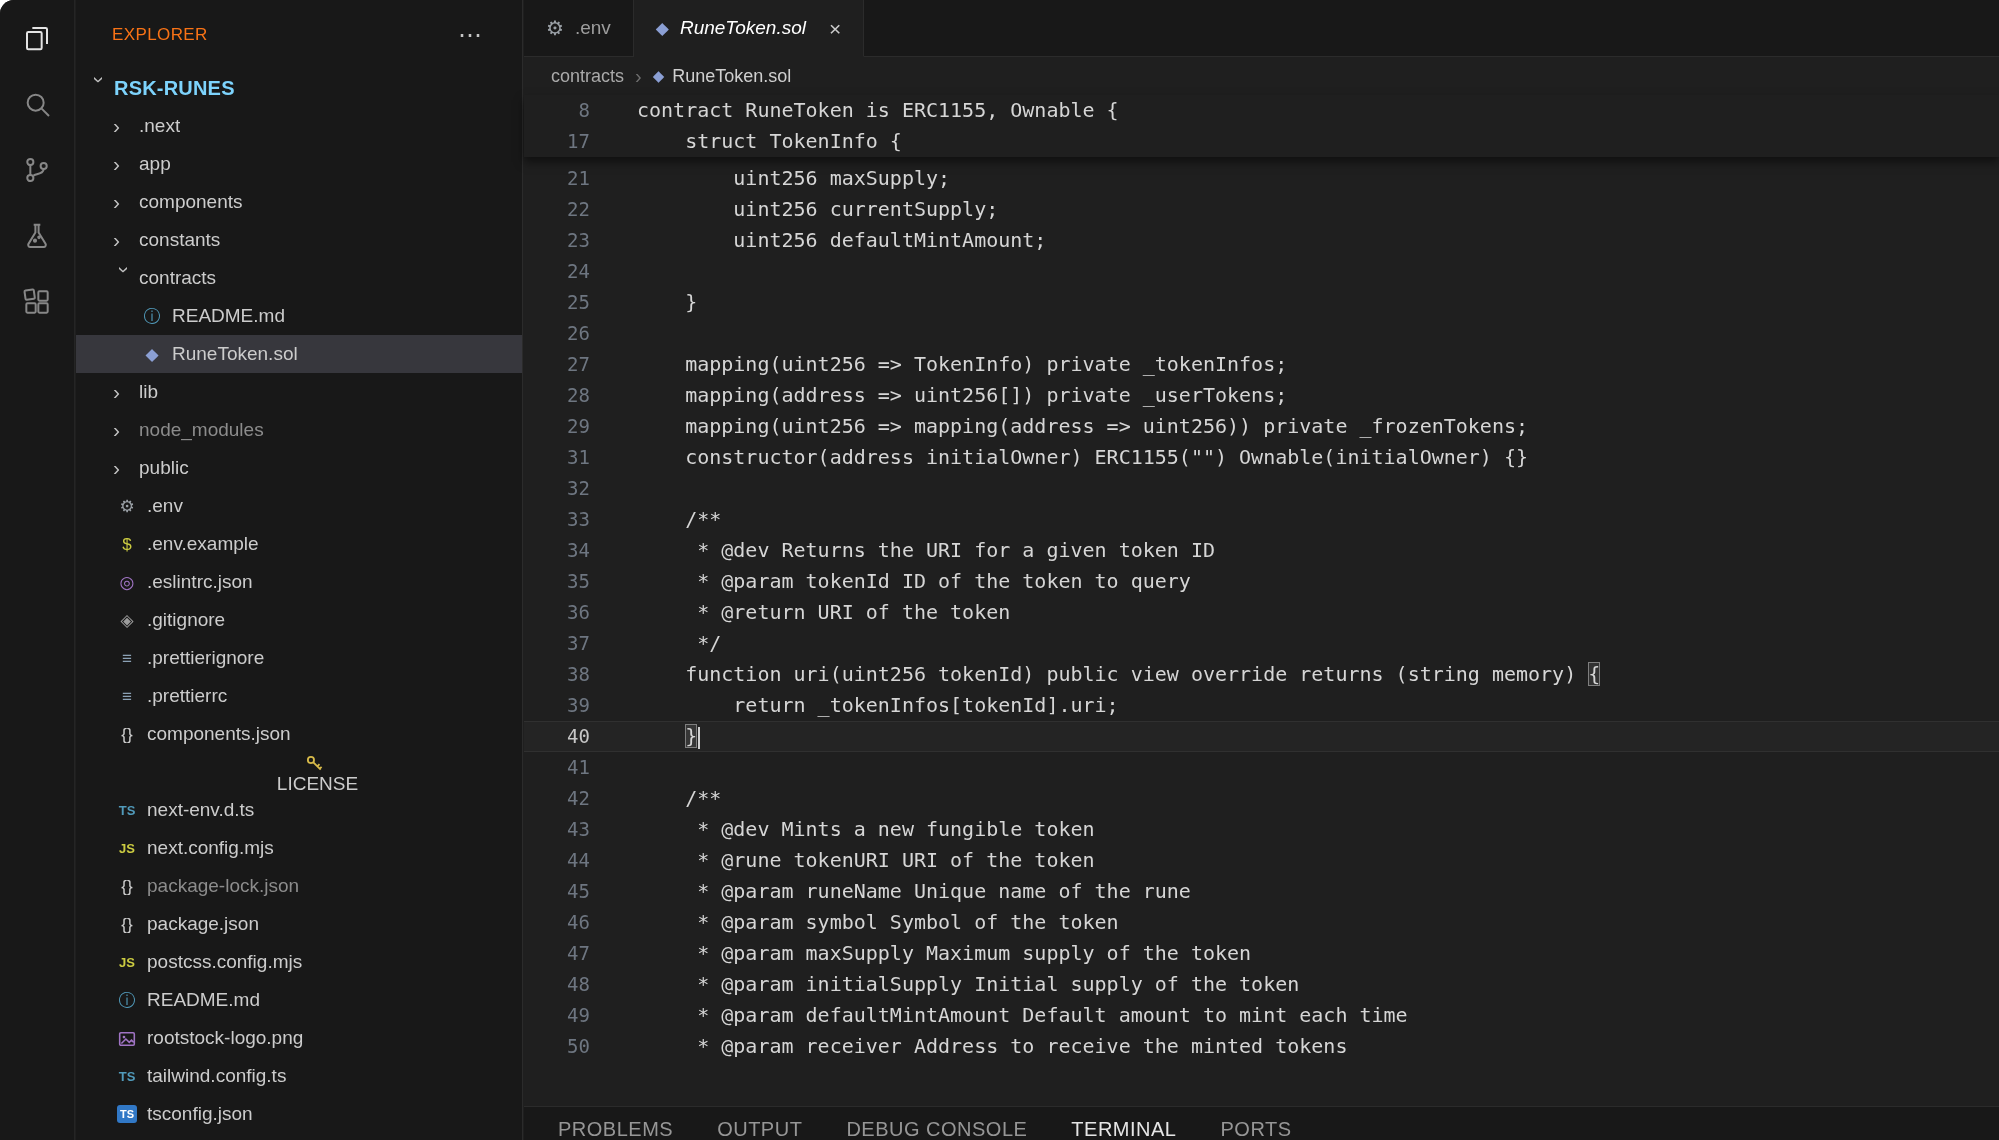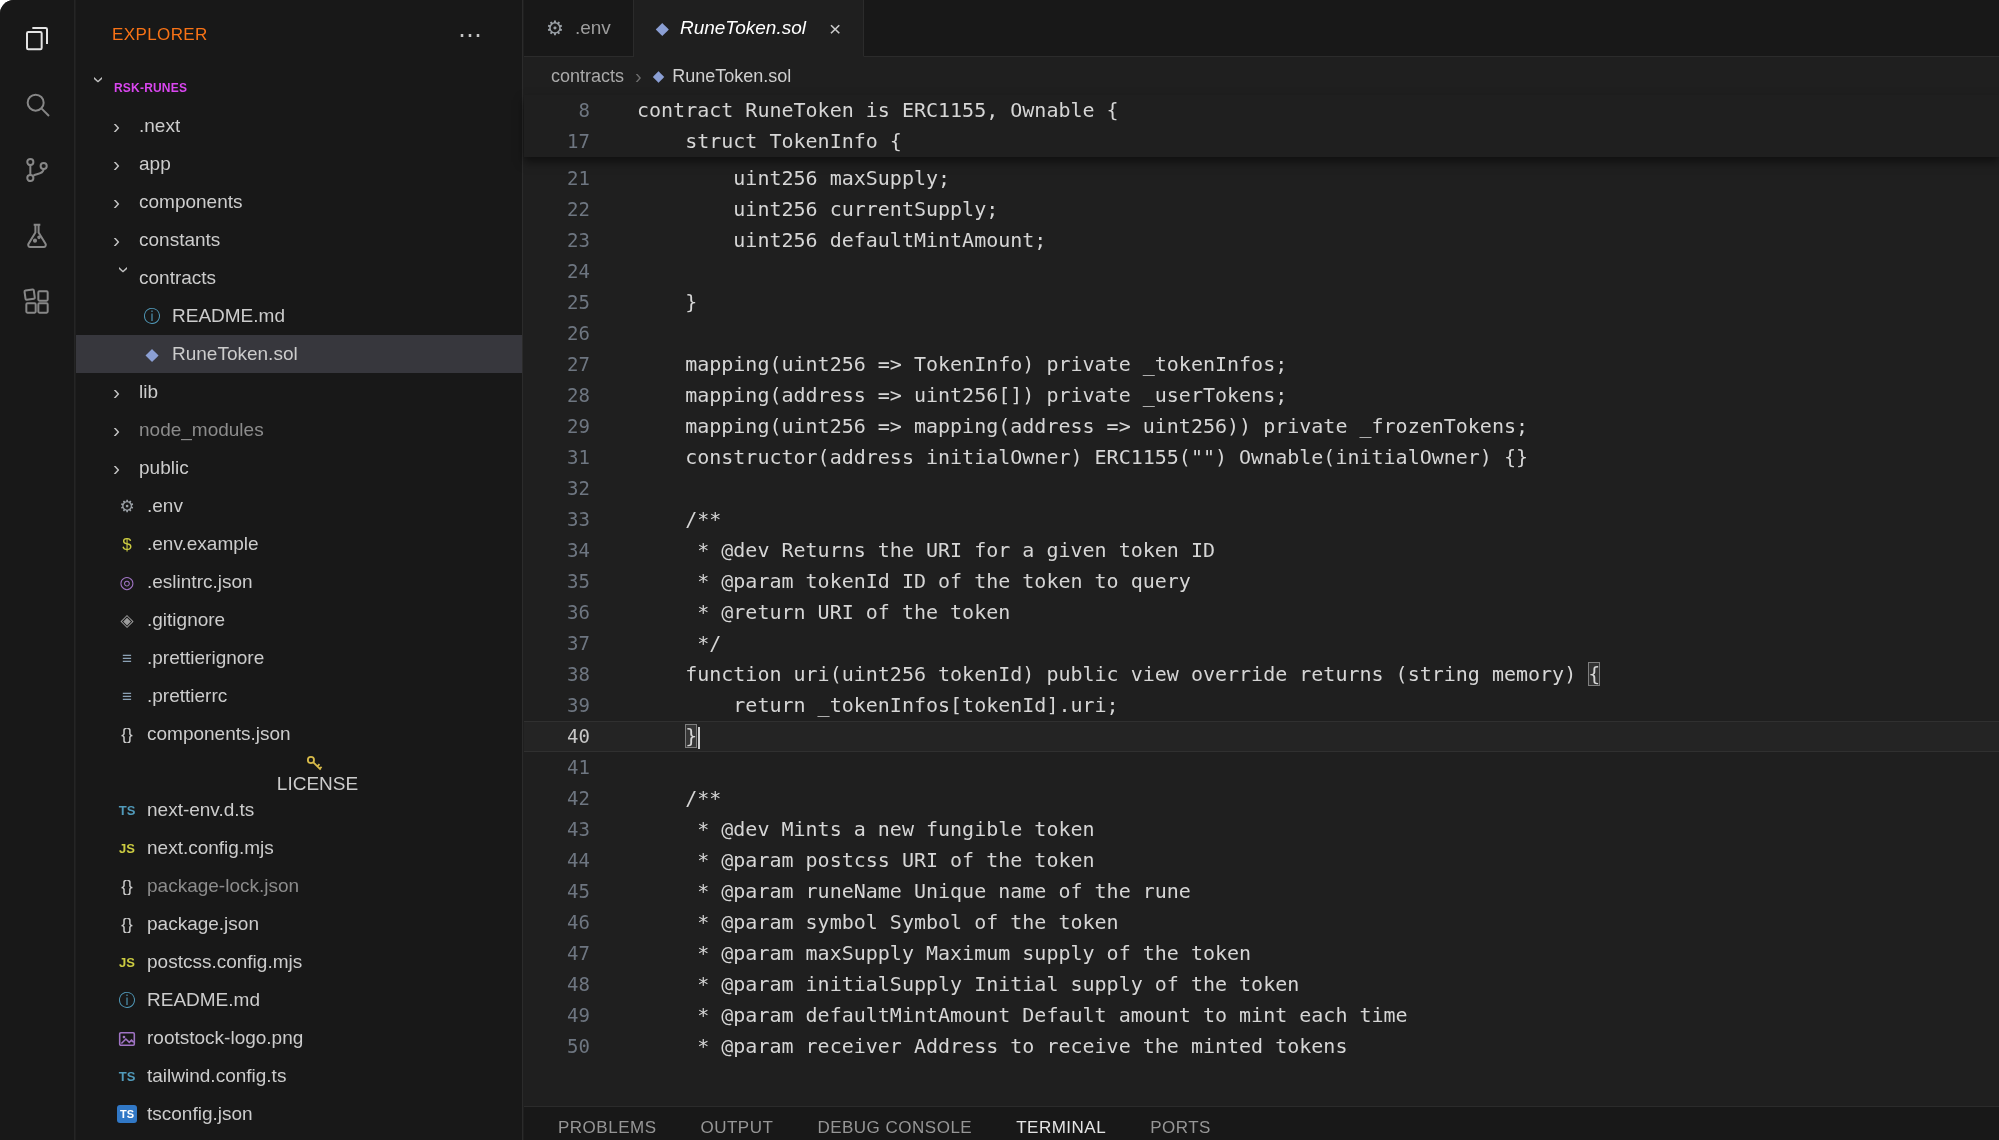--- a/index.html
+++ b/index.html
@@ -25,7 +25,7 @@
   .ellipsis{color:#c5c5c5;font-size:24px;line-height:10px;cursor:pointer;}
   .tree-row{height:38px;display:flex;align-items:center;font-size:19px;color:#cccccc;
        cursor:pointer;white-space:nowrap;}
-  .tree-row.root .label{font-weight:700;font-size:12px;color:#d946ef;letter-spacing:0.2px;}
+  .tree-row.root .label{font-weight:700;font-size:20px;color:#7dd3fc;letter-spacing:0.2px;}
   .tree-row.selected{background:#37373d;}
   .tree-row.dimmed .label{color:#8c8c8c;}
   .chevron{width:26px;flex:none;font-size:21px;color:#c2c2c2;display:inline-block;

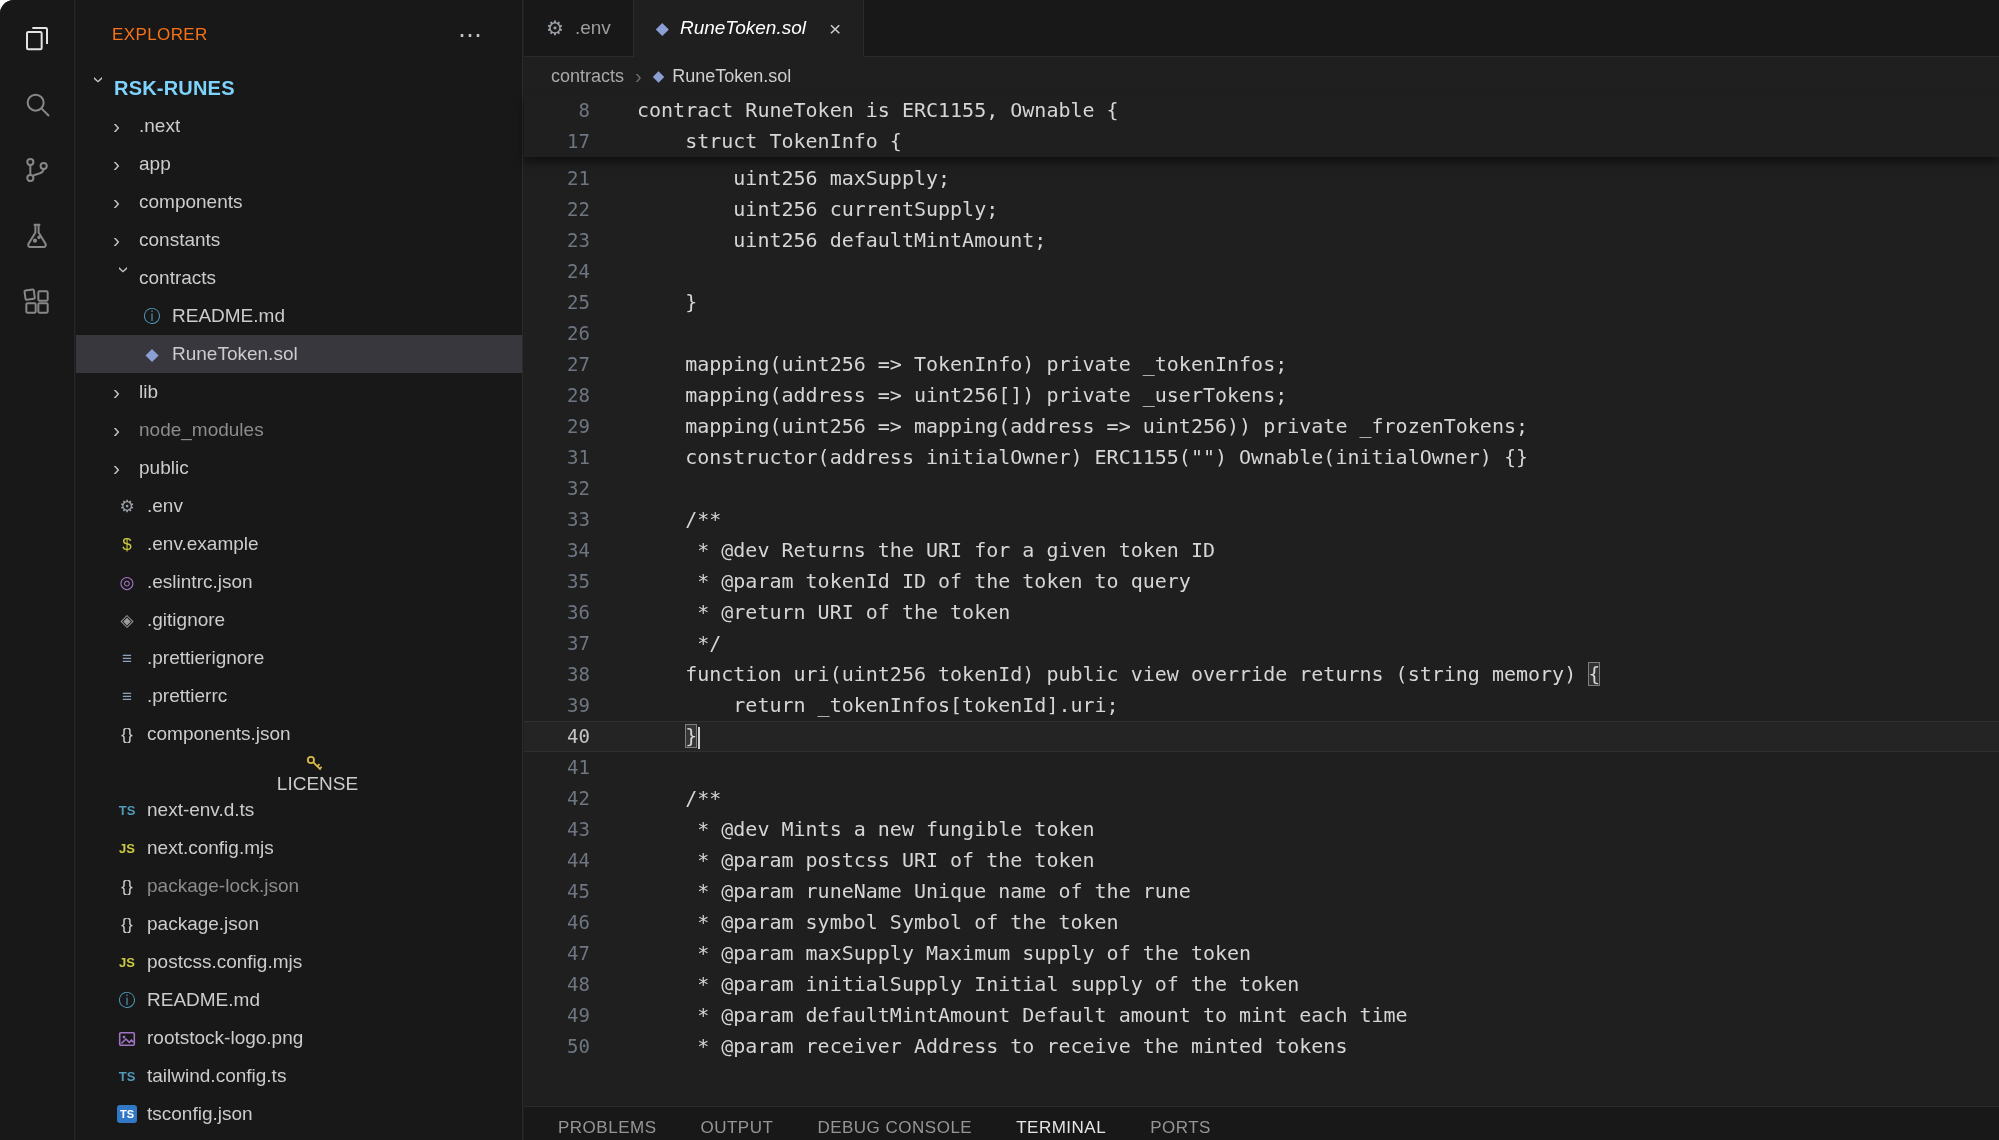--- a/index.html
+++ b/index.html
@@ -375,7 +375,7 @@
         </div>
         <div class="code-row">
           <div class="gutter">44</div>
-          <div class="code-text">     * @param postcss URI of the token</div>
+          <div class="code-text">     * @rune tokenURI URI of the token</div>
         </div>
         <div class="code-row">
           <div class="gutter">45</div>

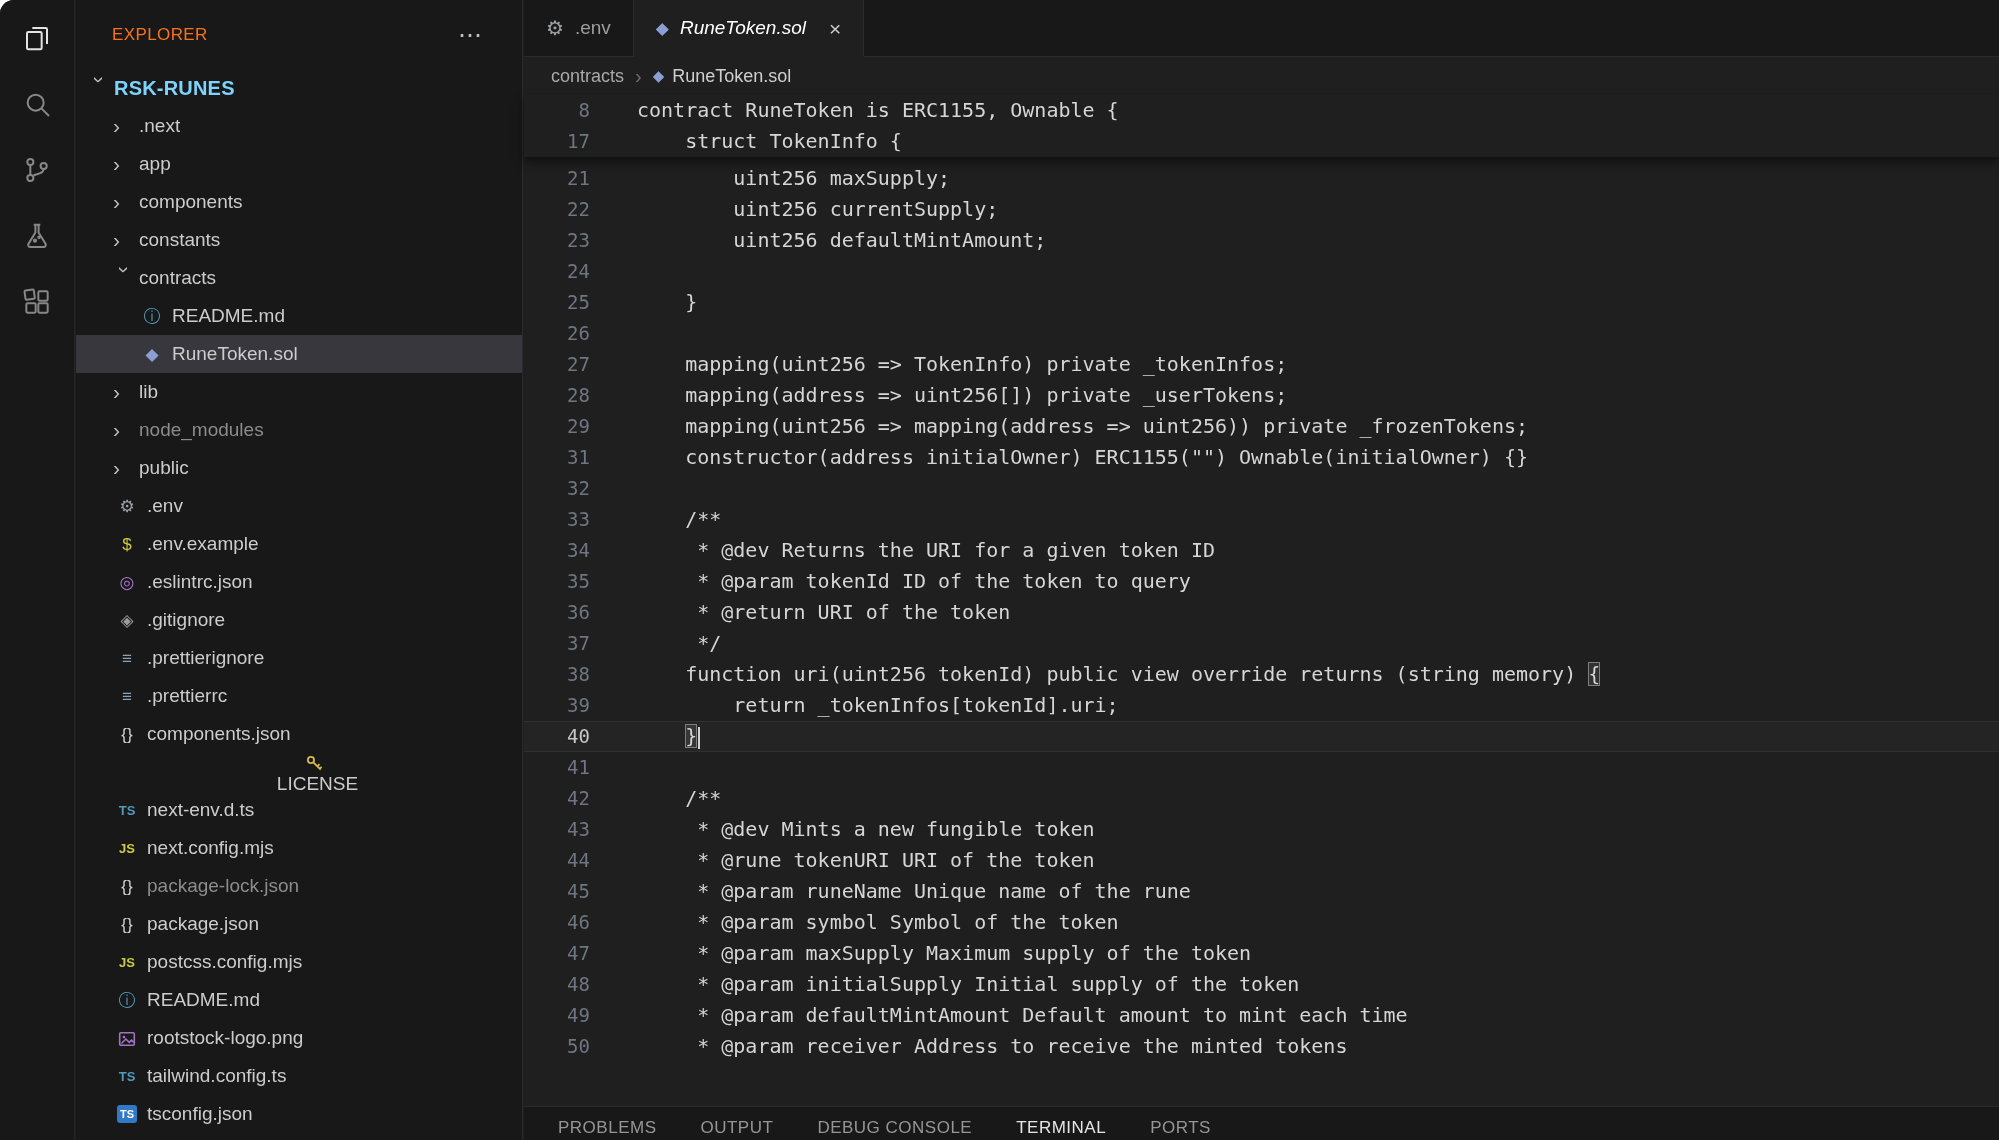--- a/index.html
+++ b/index.html
@@ -73,7 +73,7 @@
   
   .panel{flex:none;height:34px;background:#181818;border-top:1px solid #2b2b2b;
        display:flex;gap:44px;padding:11px 0 0 34px;overflow:hidden;box-sizing:border-box;}
-  .panel-tab{font-size:17px;letter-spacing:0.5px;color:#969696;cursor:pointer;white-space:nowrap;text-align:center;}
+  .panel-tab{font-size:20px;letter-spacing:0.5px;color:#969696;cursor:pointer;white-space:nowrap;text-align:center;}
   .panel-tab.active{color:#e5e5e5;}
 </style>
 </head>

